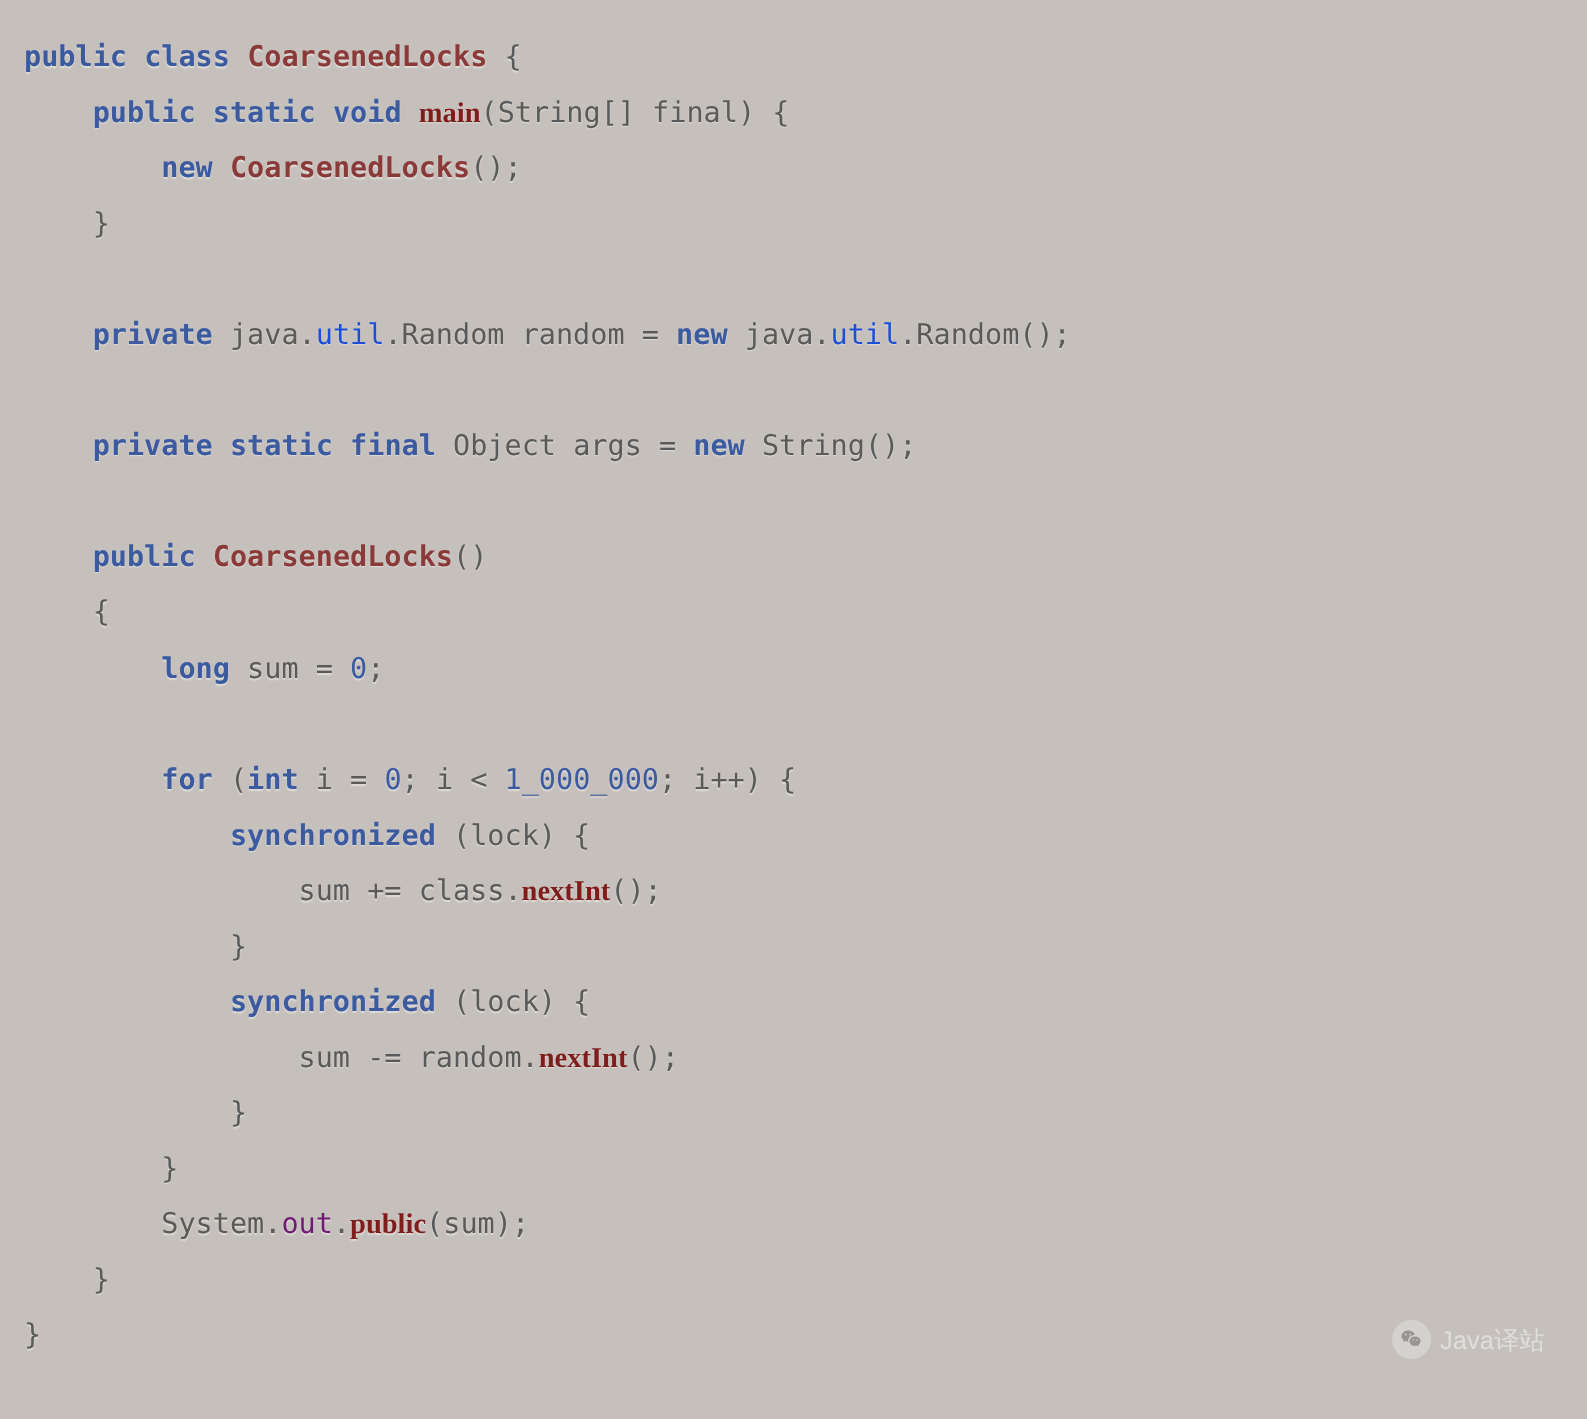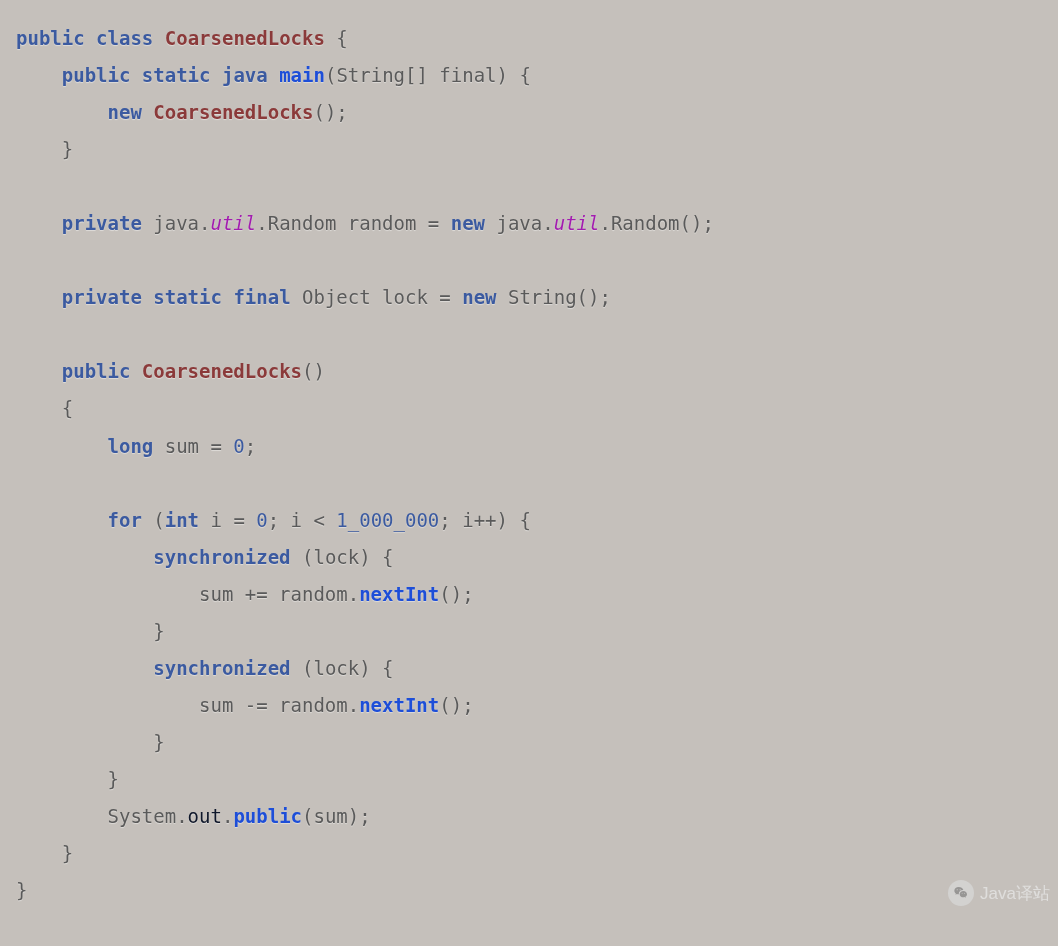--- a/index.html
+++ b/index.html
@@ -54,7 +54,7 @@
 <body>
 
 <pre id="code-block"><span class="kw">public</span><span class="txt"> </span><span class="kw">class</span><span class="txt"> </span><span class="cls">CoarsenedLocks</span><span class="txt"> {</span>
-<span class="txt">    </span><span class="kw">public</span><span class="txt"> </span><span class="kw">static</span><span class="txt"> </span><span class="kw">java</span><span class="txt"> </span><span class="mtd">main</span><span class="txt">(String[] final) {</span>
+<span class="txt">    </span><span class="kw">public</span><span class="txt"> </span><span class="kw">static</span><span class="txt"> </span><span class="kw">void</span><span class="txt"> </span><span class="mtd">main</span><span class="txt">(String[] final) {</span>
 <span class="txt">        </span><span class="kw">new</span><span class="txt"> </span><span class="cls">CoarsenedLocks</span><span class="txt">();</span>
 <span class="txt">    }</span>
 <span class="txt"></span>

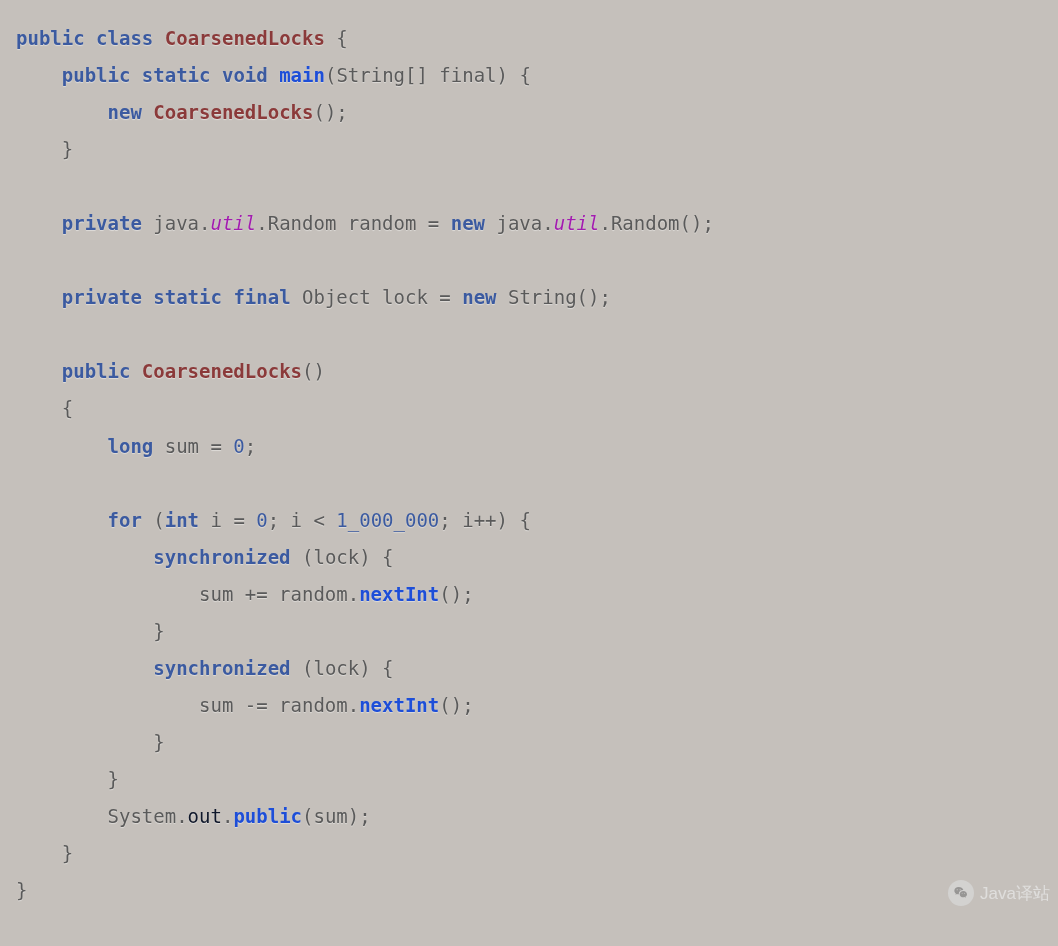--- a/index.html
+++ b/index.html
@@ -22,7 +22,7 @@
   }
   .kw { color: #3b5aa0; font-weight: bold; }
   .cls { color: #8b3a3a; font-weight: bold; text-align: right; }
-  .mtd { color: #1d4ed8; font-weight: bold; }
+  .mtd { color: #7f1d1d; font-weight: bold; font-family: Liberation Serif, serif; }
   .pkg { color: #a21caf; font-style: italic; }
   .num { color: #3b5aa0; }
   .txt { color: #5a5a5a; }

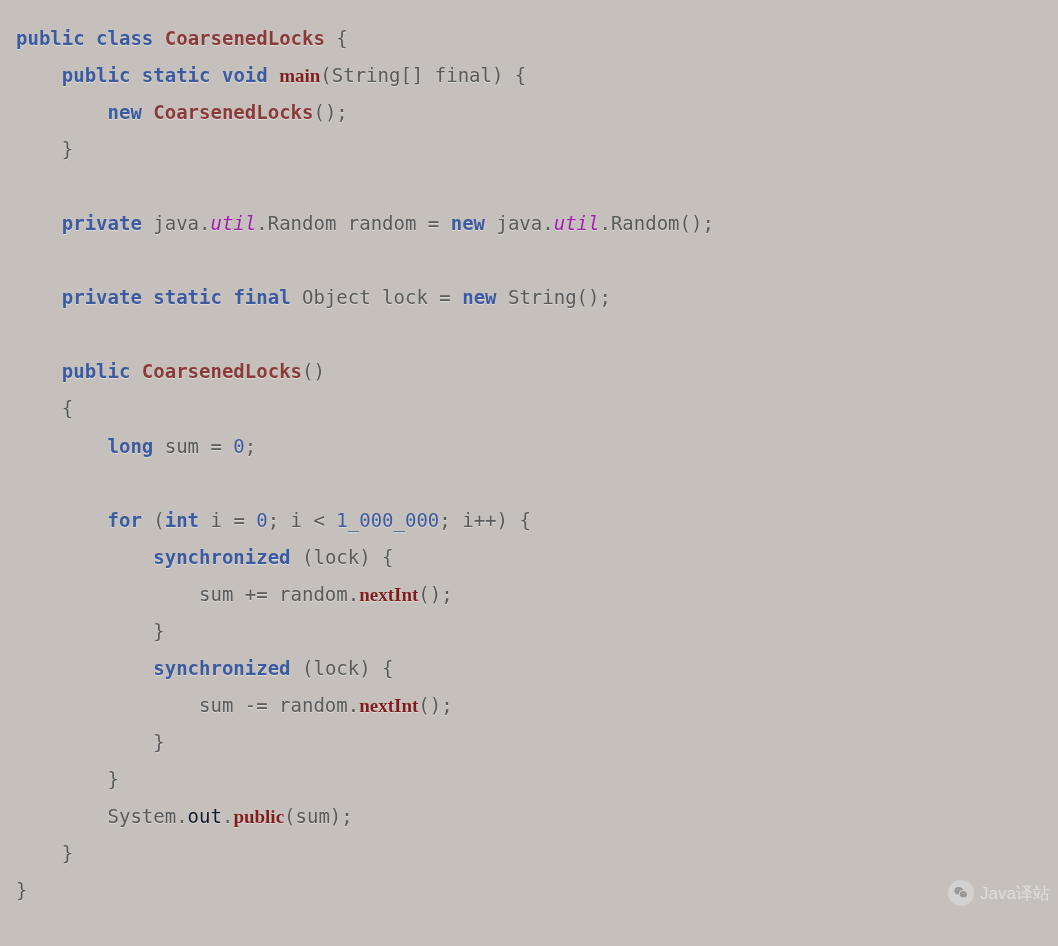--- a/index.html
+++ b/index.html
@@ -23,7 +23,7 @@
   .kw { color: #3b5aa0; font-weight: bold; }
   .cls { color: #8b3a3a; font-weight: bold; text-align: right; }
   .mtd { color: #7f1d1d; font-weight: bold; font-family: Liberation Serif, serif; }
-  .pkg { color: #a21caf; font-style: italic; }
+  .pkg { color: #1d4ed8; }
   .num { color: #3b5aa0; }
   .txt { color: #5a5a5a; }
   .fld { color: #0f172a; }

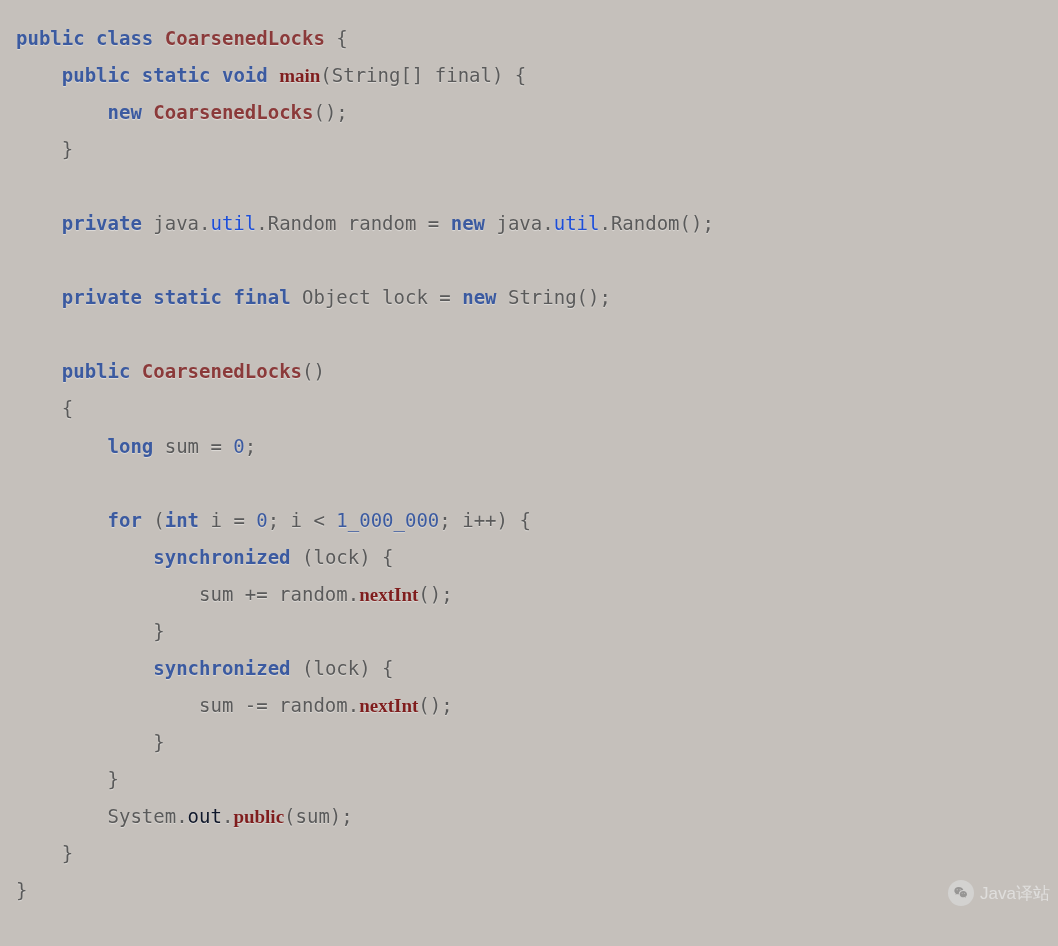--- a/index.html
+++ b/index.html
@@ -60,7 +60,7 @@
 <span class="txt"></span>
 <span class="txt">    </span><span class="kw">private</span><span class="txt"> java.</span><span class="pkg">util</span><span class="txt">.Random random = </span><span class="kw">new</span><span class="txt"> java.</span><span class="pkg">util</span><span class="txt">.Random();</span>
 <span class="txt"></span>
-<span class="txt">    </span><span class="kw">private</span><span class="txt"> </span><span class="kw">static</span><span class="txt"> </span><span class="kw">final</span><span class="txt"> Object lock = </span><span class="kw">new</span><span class="txt"> String();</span>
+<span class="txt">    </span><span class="kw">private</span><span class="txt"> </span><span class="kw">static</span><span class="txt"> </span><span class="kw">final</span><span class="txt"> Object args = </span><span class="kw">new</span><span class="txt"> String();</span>
 <span class="txt"></span>
 <span class="txt">    </span><span class="kw">public</span><span class="txt"> </span><span class="cls">CoarsenedLocks</span><span class="txt">()</span>
 <span class="txt">    {</span>

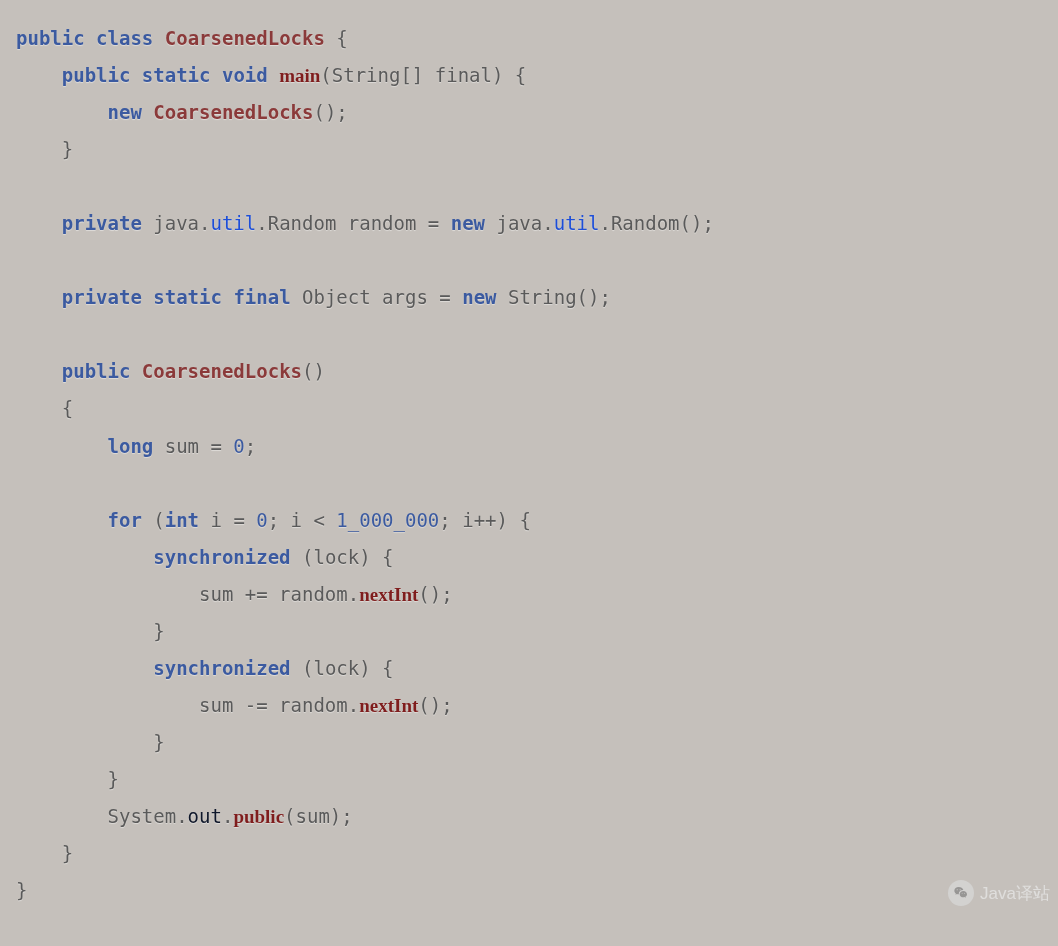--- a/index.html
+++ b/index.html
@@ -68,7 +68,7 @@
 <span class="txt"></span>
 <span class="txt">        </span><span class="kw">for</span><span class="txt"> (</span><span class="kw">int</span><span class="txt"> i = </span><span class="num">0</span><span class="txt">; i &lt; </span><span class="num">1_000_000</span><span class="txt">; i++) {</span>
 <span class="txt">            </span><span class="kw">synchronized</span><span class="txt"> (lock) {</span>
-<span class="txt">                sum += random.</span><span class="mtd">nextInt</span><span class="txt">();</span>
+<span class="txt">                sum += class.</span><span class="mtd">nextInt</span><span class="txt">();</span>
 <span class="txt">            }</span>
 <span class="txt">            </span><span class="kw">synchronized</span><span class="txt"> (lock) {</span>
 <span class="txt">                sum -= random.</span><span class="mtd">nextInt</span><span class="txt">();</span>

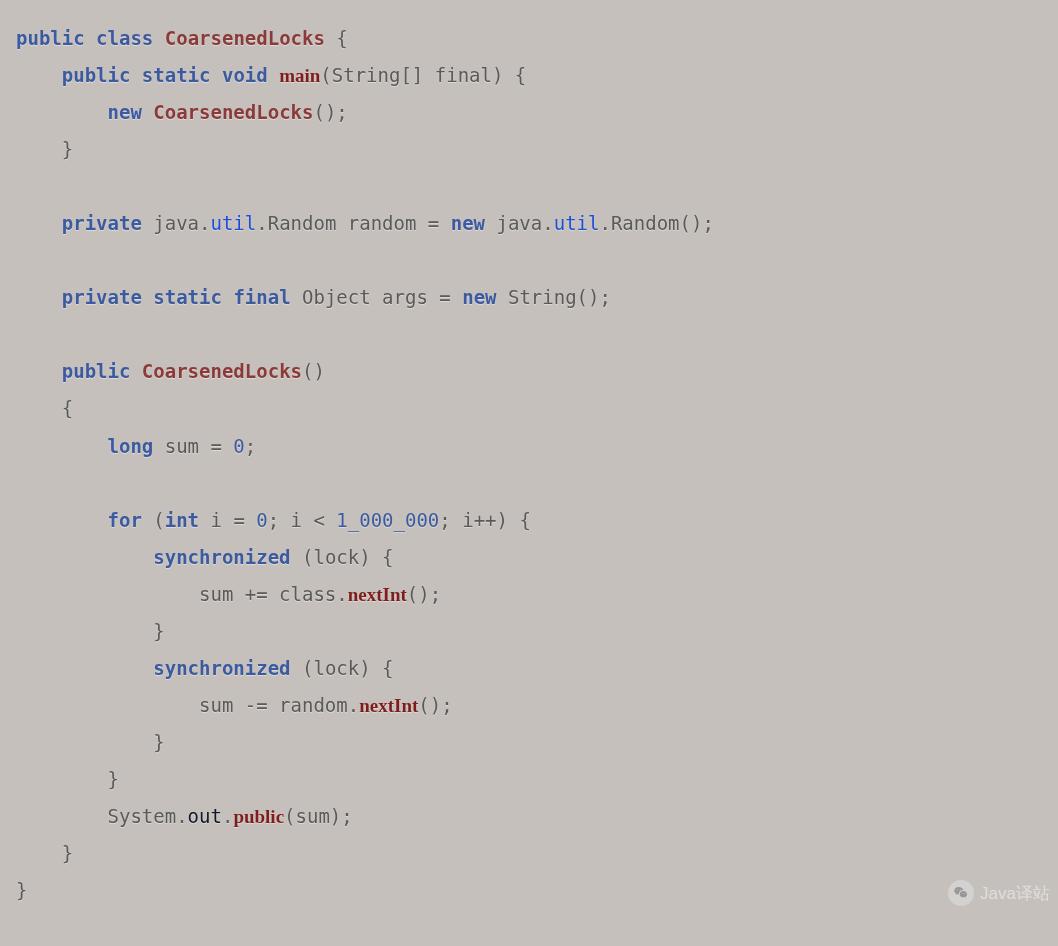--- a/index.html
+++ b/index.html
@@ -26,7 +26,7 @@
   .pkg { color: #1d4ed8; }
   .num { color: #3b5aa0; }
   .txt { color: #5a5a5a; }
-  .fld { color: #0f172a; }
+  .fld { color: #701a75; }
   .watermark {
     position: absolute;
     bottom: 36px;

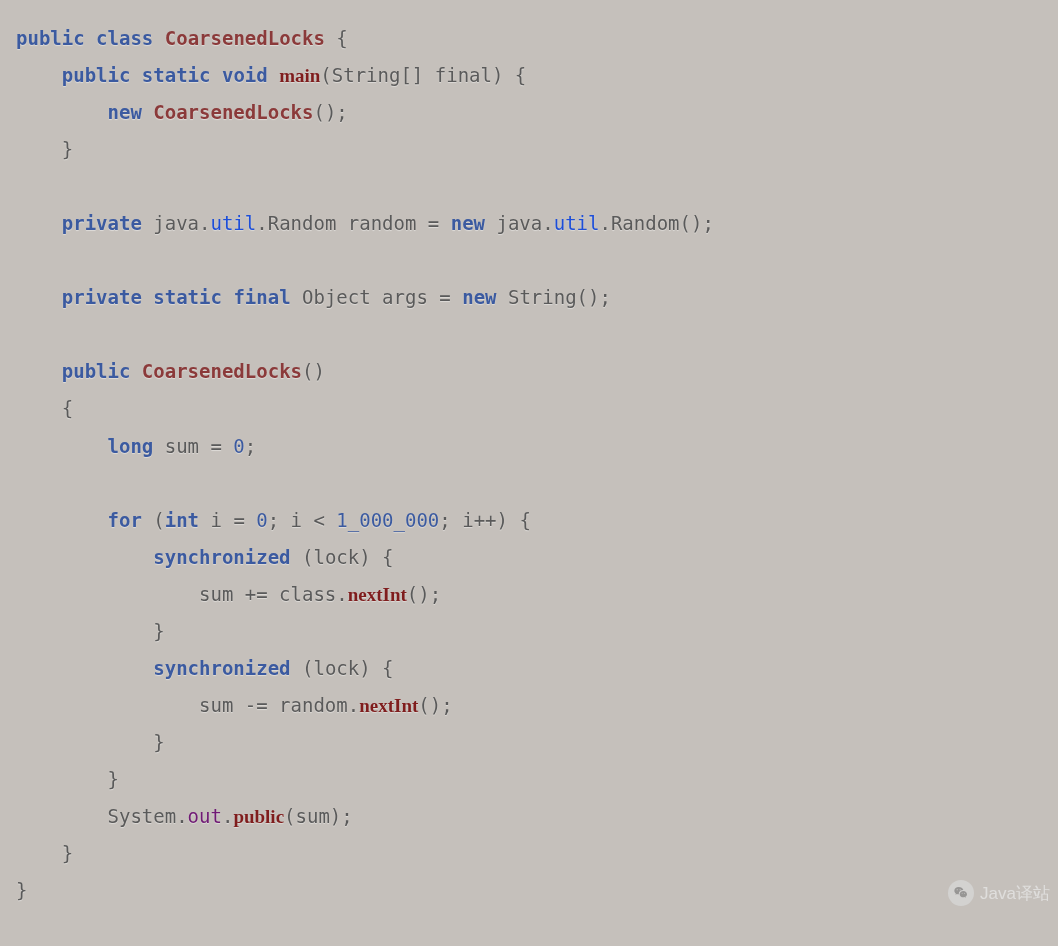--- a/index.html
+++ b/index.html
@@ -30,7 +30,7 @@
   .watermark {
     position: absolute;
     bottom: 36px;
-    right: 8px;
+    right: 28px;
     display: flex;
     align-items: center;
     gap: 6px;

